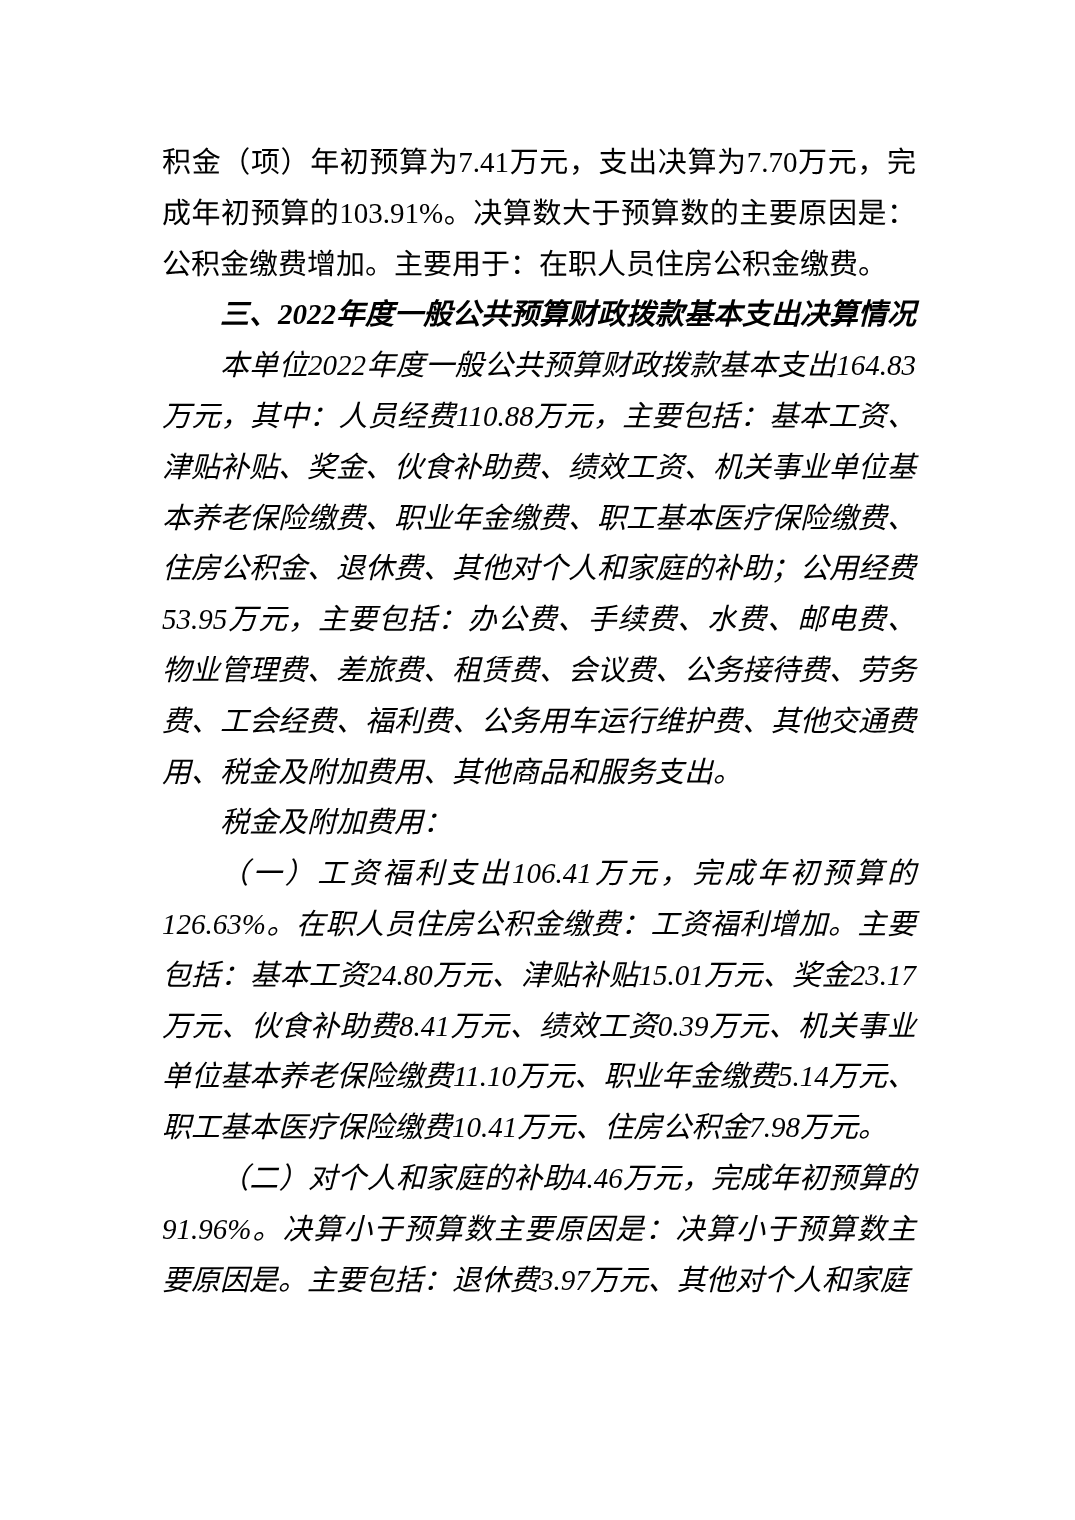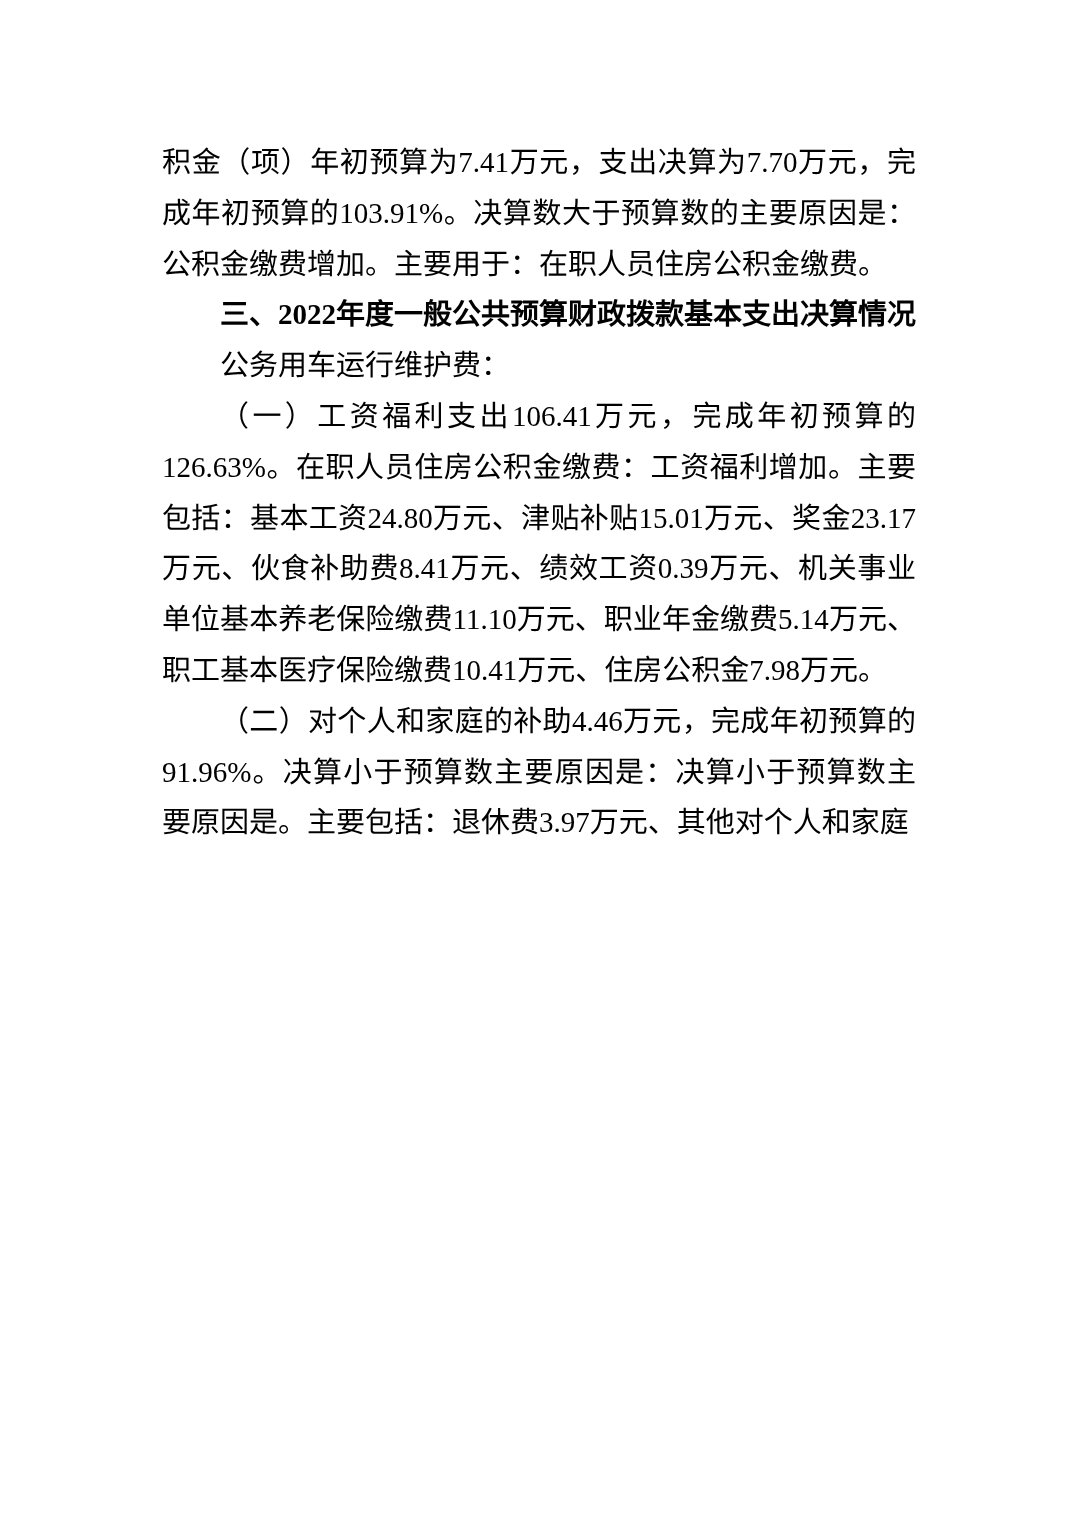--- a/index.html
+++ b/index.html
@@ -34,6 +34,7 @@
   }
   p.doc-par.indent {
     text-indent: 2em;
+    font-style: italic;
   }
   p.doc-par.heading {
     font-weight: 700;

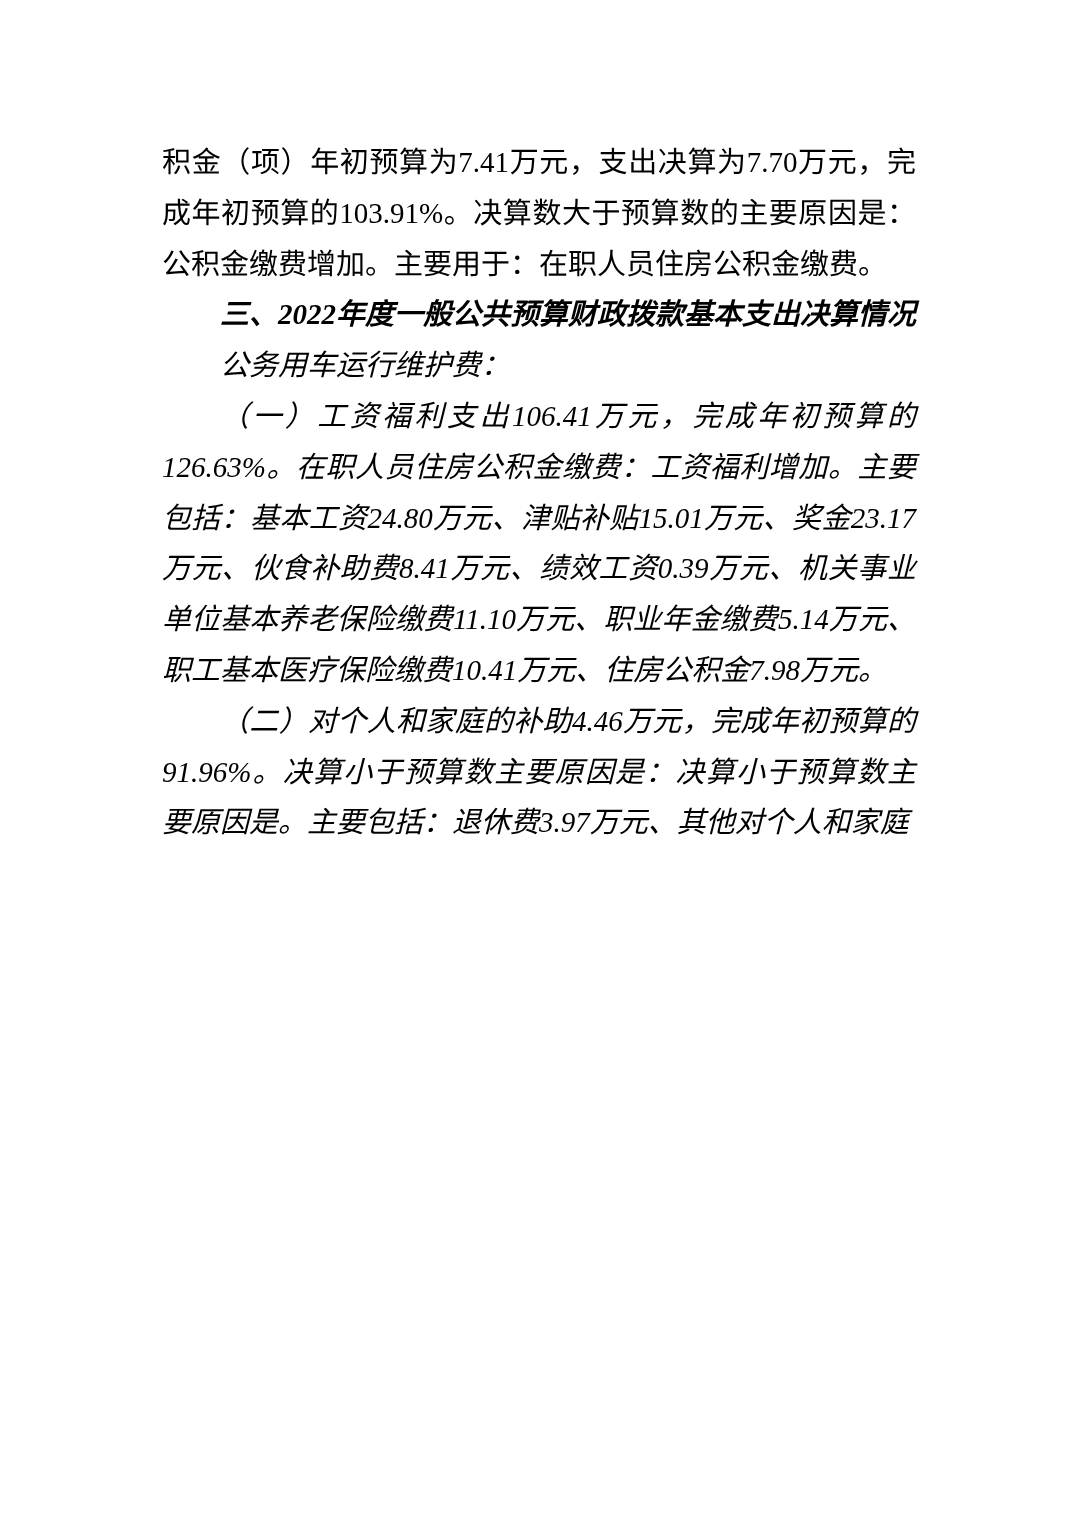--- a/index.html
+++ b/index.html
@@ -48,6 +48,7 @@
   <div class="text-block">
     <p class="doc-par">积金（项）年初预算为7.41万元，支出决算为7.70万元，完成年初预算的103.91%。决算数大于预算数的主要原因是：公积金缴费增加。主要用于：在职人员住房公积金缴费。</p>
     <p class="doc-par heading indent">三、2022年度一般公共预算财政拨款基本支出决算情况</p>
+    <p class="doc-par indent">本单位2022年度一般公共预算财政拨款基本支出164.83万元，其中：人员经费110.88万元，主要包括：基本工资、津贴补贴、奖金、伙食补助费、绩效工资、机关事业单位基本养老保险缴费、职业年金缴费、职工基本医疗保险缴费、住房公积金、退休费、其他对个人和家庭的补助；公用经费53.95万元，主要包括：办公费、手续费、水费、邮电费、物业管理费、差旅费、租赁费、会议费、公务接待费、劳务费、工会经费、福利费、公务用车运行维护费、其他交通费用、税金及附加费用、其他商品和服务支出。</p>
     <p class="doc-par indent">公务用车运行维护费：</p>
     <p class="doc-par indent">（一）工资福利支出106.41万元，完成年初预算的126.63%。在职人员住房公积金缴费：工资福利增加。主要包括：基本工资24.80万元、津贴补贴15.01万元、奖金23.17万元、伙食补助费8.41万元、绩效工资0.39万元、机关事业单位基本养老保险缴费11.10万元、职业年金缴费5.14万元、职工基本医疗保险缴费10.41万元、住房公积金7.98万元。</p>
     <p class="doc-par indent">（二）对个人和家庭的补助4.46万元，完成年初预算的91.96%。决算小于预算数主要原因是：决算小于预算数主要原因是。主要包括：退休费3.97万元、其他对个人和家庭</p>

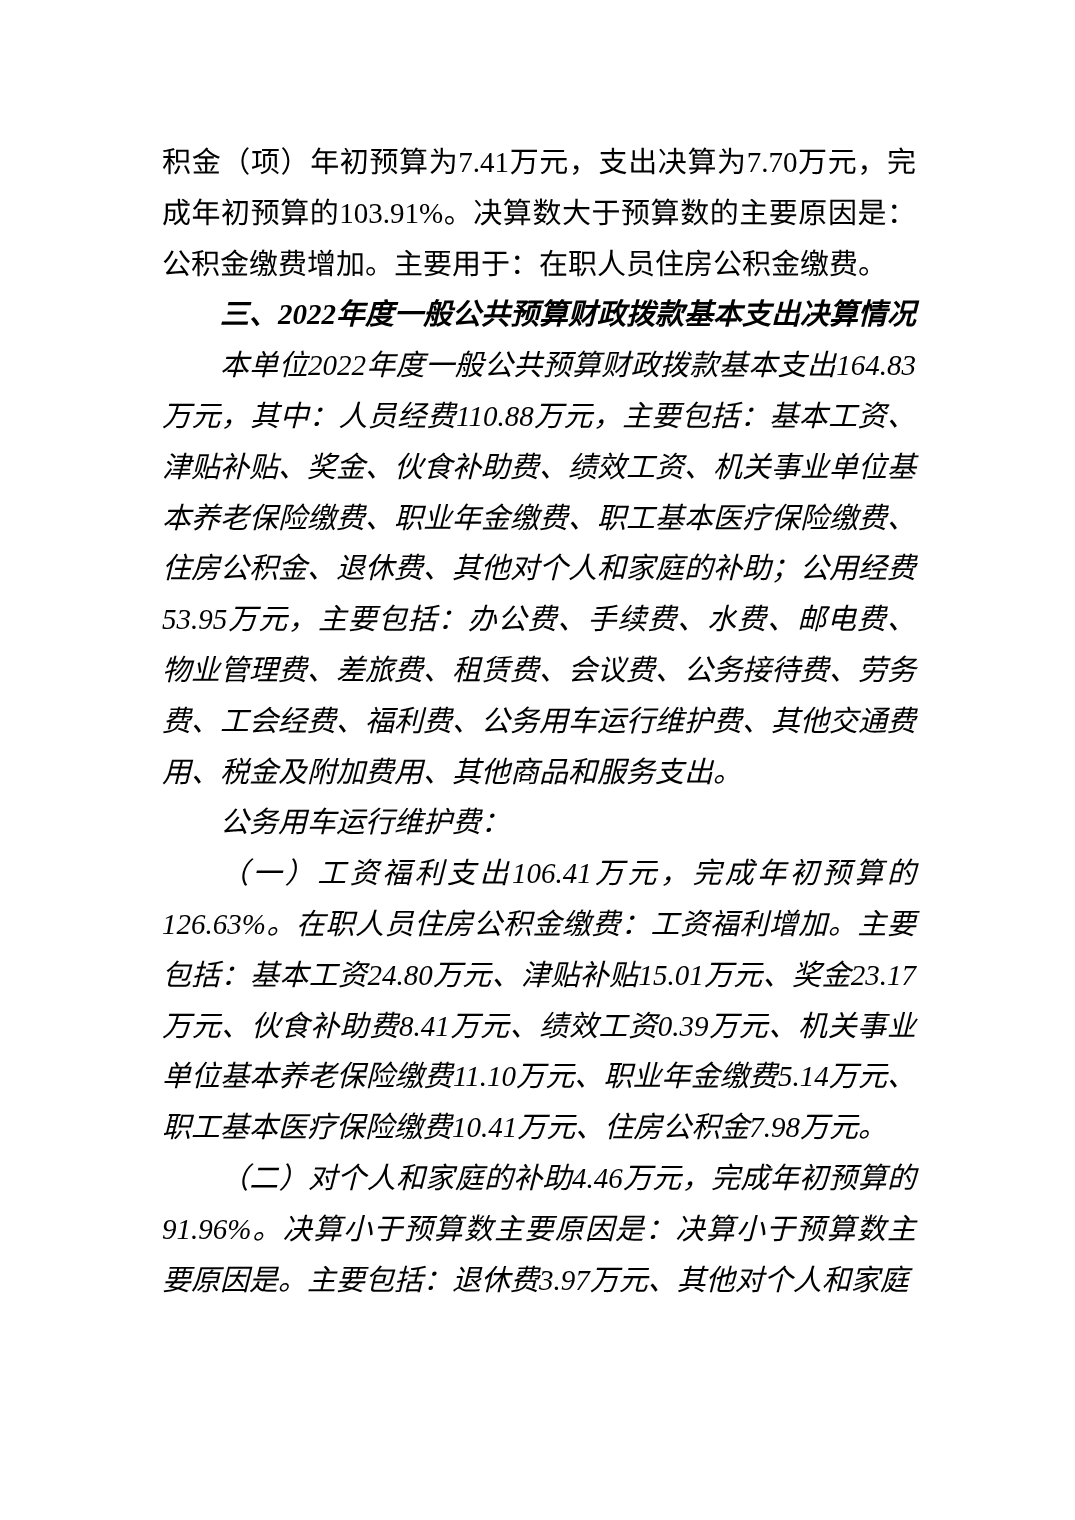--- a/index.html
+++ b/index.html
@@ -49,7 +49,7 @@
     <p class="doc-par">积金（项）年初预算为7.41万元，支出决算为7.70万元，完成年初预算的103.91%。决算数大于预算数的主要原因是：公积金缴费增加。主要用于：在职人员住房公积金缴费。</p>
     <p class="doc-par heading indent">三、2022年度一般公共预算财政拨款基本支出决算情况</p>
     <p class="doc-par indent">本单位2022年度一般公共预算财政拨款基本支出164.83万元，其中：人员经费110.88万元，主要包括：基本工资、津贴补贴、奖金、伙食补助费、绩效工资、机关事业单位基本养老保险缴费、职业年金缴费、职工基本医疗保险缴费、住房公积金、退休费、其他对个人和家庭的补助；公用经费53.95万元，主要包括：办公费、手续费、水费、邮电费、物业管理费、差旅费、租赁费、会议费、公务接待费、劳务费、工会经费、福利费、公务用车运行维护费、其他交通费用、税金及附加费用、其他商品和服务支出。</p>
-    <p class="doc-par indent">公务用车运行维护费：</p>
+    <p class="doc-par indent">税金及附加费用：</p>
     <p class="doc-par indent">（一）工资福利支出106.41万元，完成年初预算的126.63%。在职人员住房公积金缴费：工资福利增加。主要包括：基本工资24.80万元、津贴补贴15.01万元、奖金23.17万元、伙食补助费8.41万元、绩效工资0.39万元、机关事业单位基本养老保险缴费11.10万元、职业年金缴费5.14万元、职工基本医疗保险缴费10.41万元、住房公积金7.98万元。</p>
     <p class="doc-par indent">（二）对个人和家庭的补助4.46万元，完成年初预算的91.96%。决算小于预算数主要原因是：决算小于预算数主要原因是。主要包括：退休费3.97万元、其他对个人和家庭</p>
   </div>

